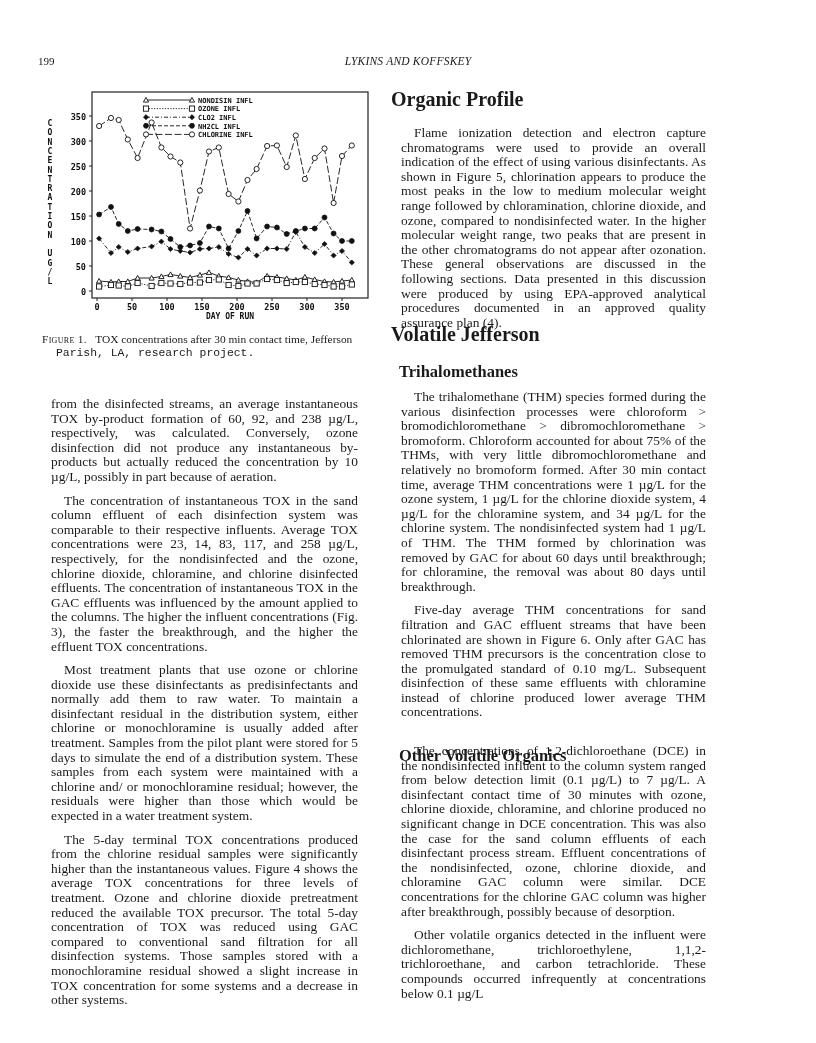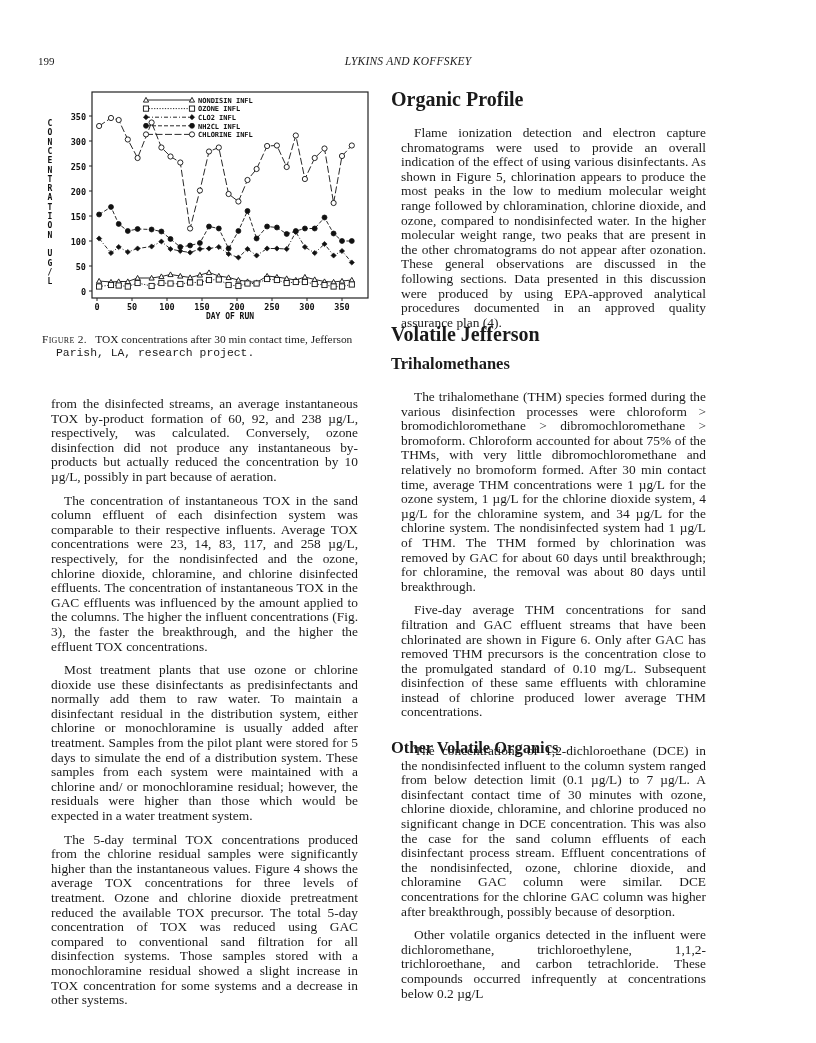--- a/index.html
+++ b/index.html
@@ -259,7 +259,7 @@
 </svg>
 
 <div class="abs caption">
-  <div><span class="fig">Figure 2.</span>&nbsp;&nbsp; <span>TOX concentrations after 30 min contact time, Jefferson</span></div>
+  <div><span class="fig">Figure 1.</span>&nbsp;&nbsp; <span>TOX concentrations after 30 min contact time, Jefferson</span></div>
   <div class="cont">Parish, LA, research project.</div>
 </div>
 

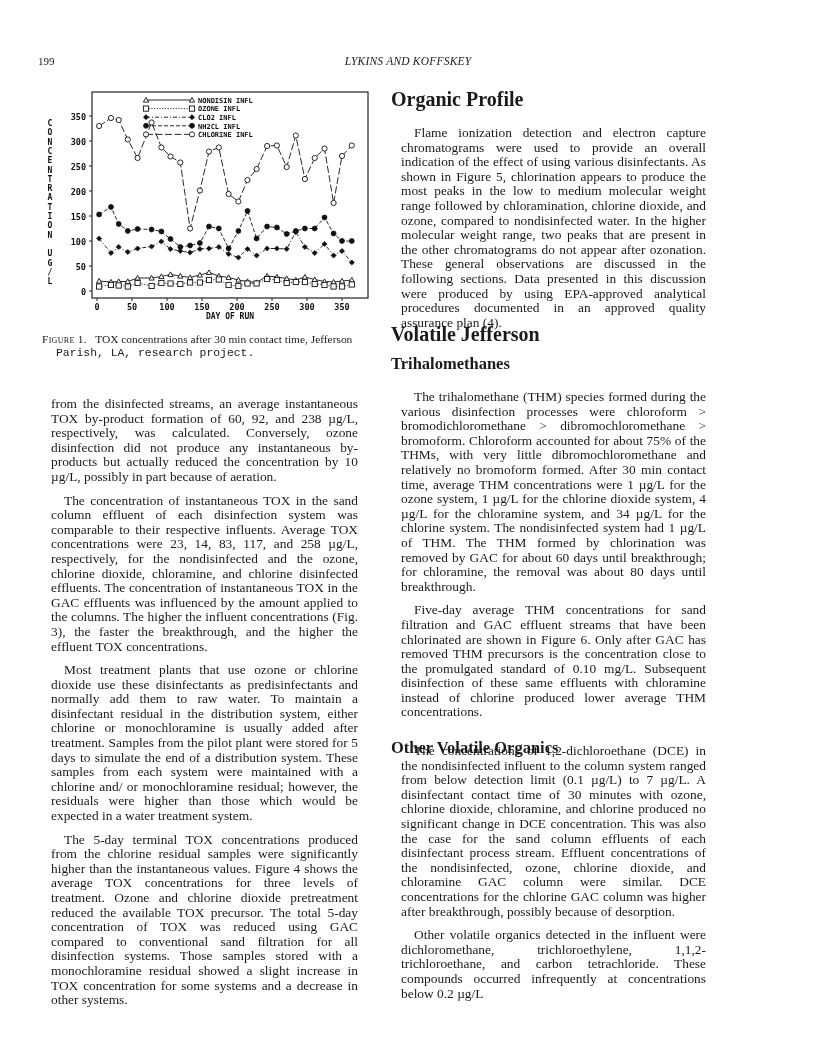--- a/index.html
+++ b/index.html
@@ -13,7 +13,7 @@
   .leftcol { left:42px; top:388px; width:325px; }
   .rightcol { left:392px; width:323px; }
   h2.sec { position:absolute; font-family:Liberation Serif, serif; font-weight:bold; font-size:20px; margin:0; left:391px; }
-  h3.sub { position:absolute; font-family:"Liberation Serif","DejaVu Serif",serif; font-weight:bold; font-size:16.5px; margin:0; left:391px; }
+  h3.sub { position:absolute; font-family:"Liberation Serif","DejaVu Serif",serif; font-weight:bold; font-size:16.5px; margin:8px; left:391px; }
   .caption { left:42px; top:333px; width:332px; font-size:11.4px; line-height:13.5px; text-indent:0; }
   .caption .fig { font-variant:small-caps; letter-spacing:0.3px; }
   .caption .cont { padding-left:14px;font-family:Liberation Mono, monospace; }

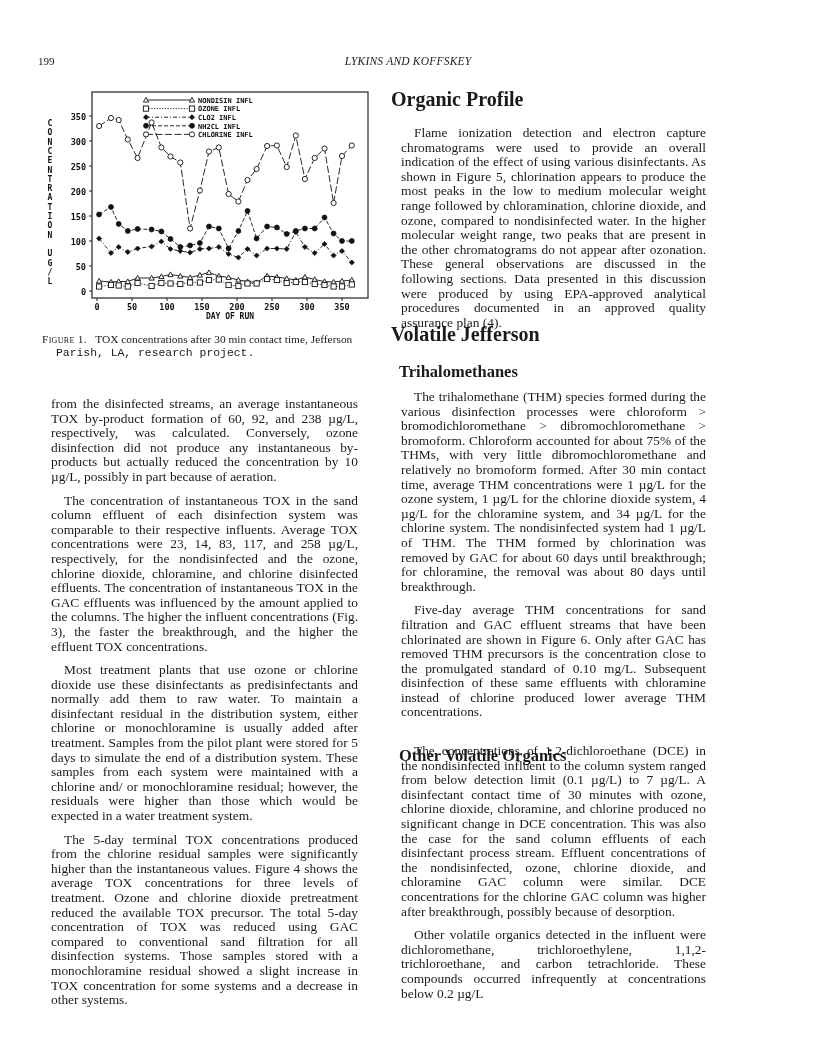--- a/index.html
+++ b/index.html
@@ -285,7 +285,7 @@
 <h3 class="sub" style="top:738px;">Other Volatile Organics</h3>
 <div class="col rightcol" style="top:735px;">
   <p>The concentrations of 1,2-dichloroethane (DCE) in the nondisinfected influent to the column system ranged from below detection limit (0.1 µg/L) to 7 µg/L. A disinfectant contact time of 30 minutes with ozone, chlorine dioxide, chloramine, and chlorine produced no significant change in DCE concentration. This was also the case for the sand column effluents of each disinfectant process stream. Effluent concentrations of the nondisinfected, ozone, chlorine dioxide, and chloramine GAC column were similar. DCE concentrations for the chlorine GAC column was higher after breakthrough, possibly because of desorption.</p>
-  <p>Other volatile organics detected in the influent were dichloromethane, trichloroethylene, 1,1,2-trichloroethane, and carbon tetrachloride. These compounds occurred infrequently at concentrations below 0.2 µg/L</p>
+  <p>Other volatile organics detected in the influent were dichloromethane, trichloroethylene, 1,1,2-trichloroethane, and carbon tetrachloride. These compounds occurred infrequently at concentrations below 0.1 µg/L</p>
 </div>
 
 </body></html>

